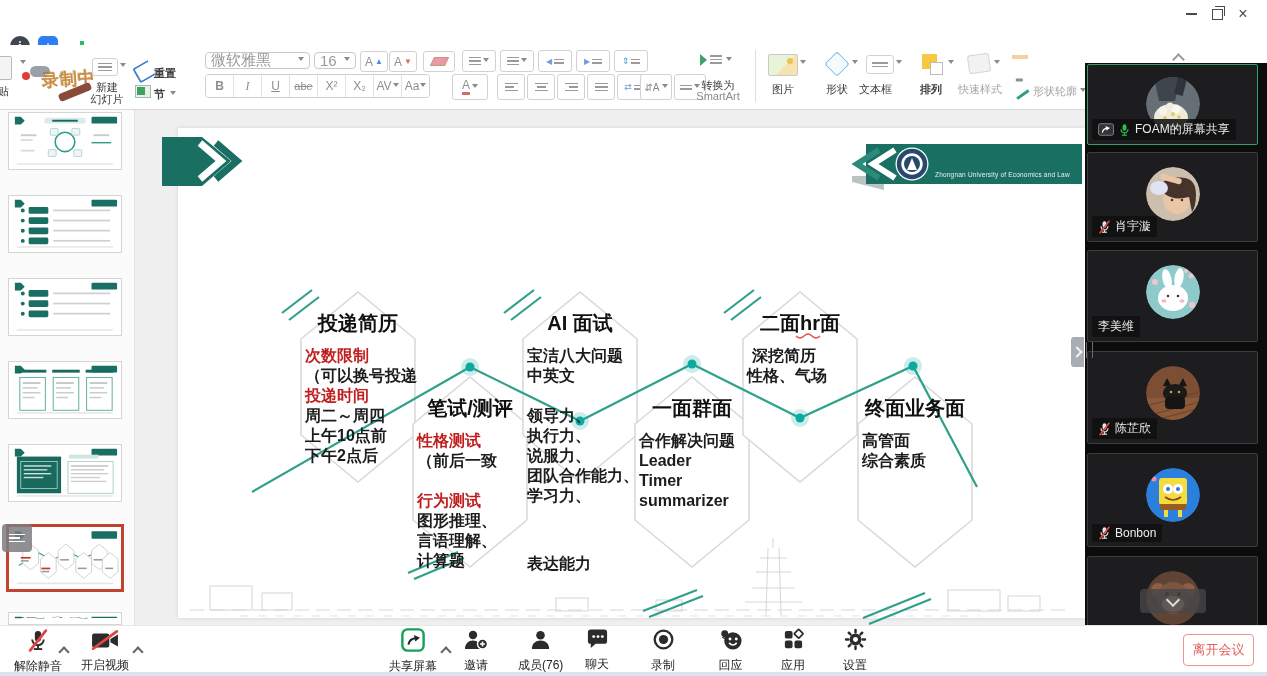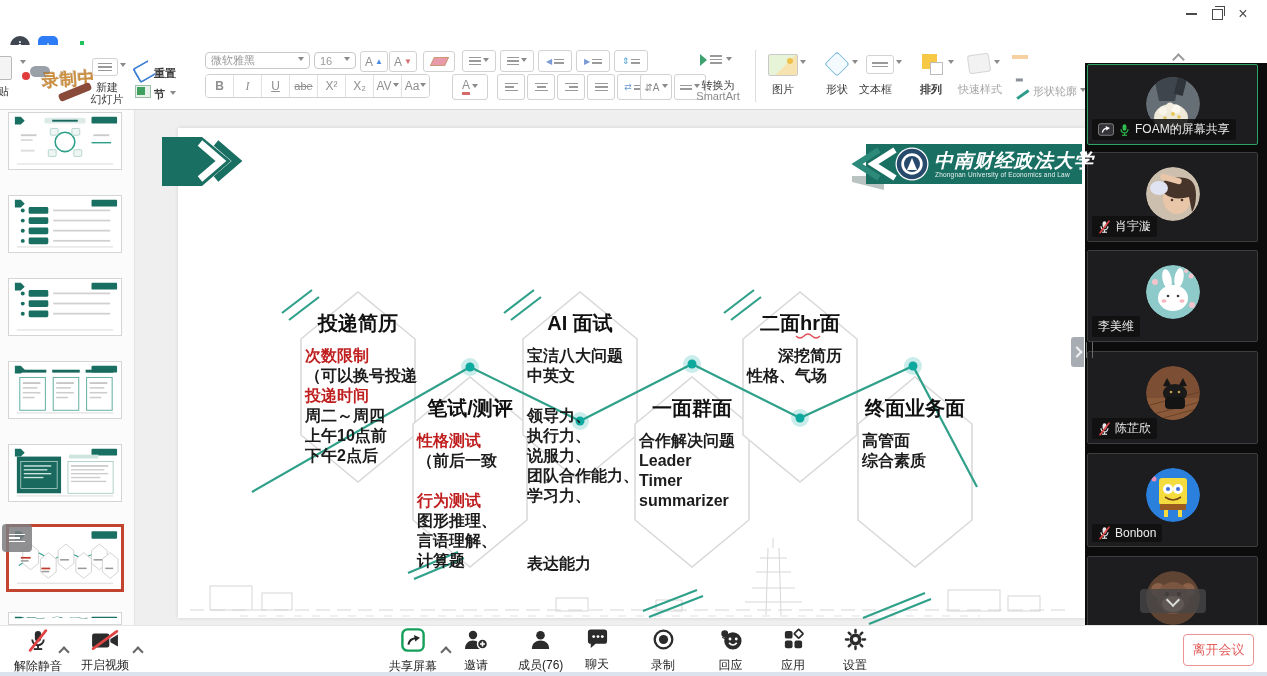--- a/index.html
+++ b/index.html
@@ -19,7 +19,7 @@
   .tl{font-size:11px;color:#3b3b3b;white-space:nowrap;}
   .tl.gray{color:#a5a5a5;}
   .crt{display:inline-block;width:0;height:0;border:3px solid transparent;border-top:4px solid #8a8a8a;}
-  .tbox{border:1px solid #c9c9c9;border-radius:4px;background:#fff;display:flex;align-items:center;font-size:11px;color:#9a9a9a;padding:0 5px;box-sizing:border-box;}
+  .tbox{border:1px solid #c9c9c9;border-radius:4px;background:#fff;display:flex;align-items:center;font-size:15px;color:#9a9a9a;padding:0 5px;box-sizing:border-box;}
   .fmtrow{display:flex;border:1px solid #cfcfcf;border-radius:4px;overflow:hidden;background:#fff;}
   .fmt{width:27px;height:22px;display:flex;align-items:center;justify-content:center;font-size:12px;color:#8f8f8f;border-right:1px solid #e2e2e2;background:#fff;}
   .fmt:last-child{border-right:none;}

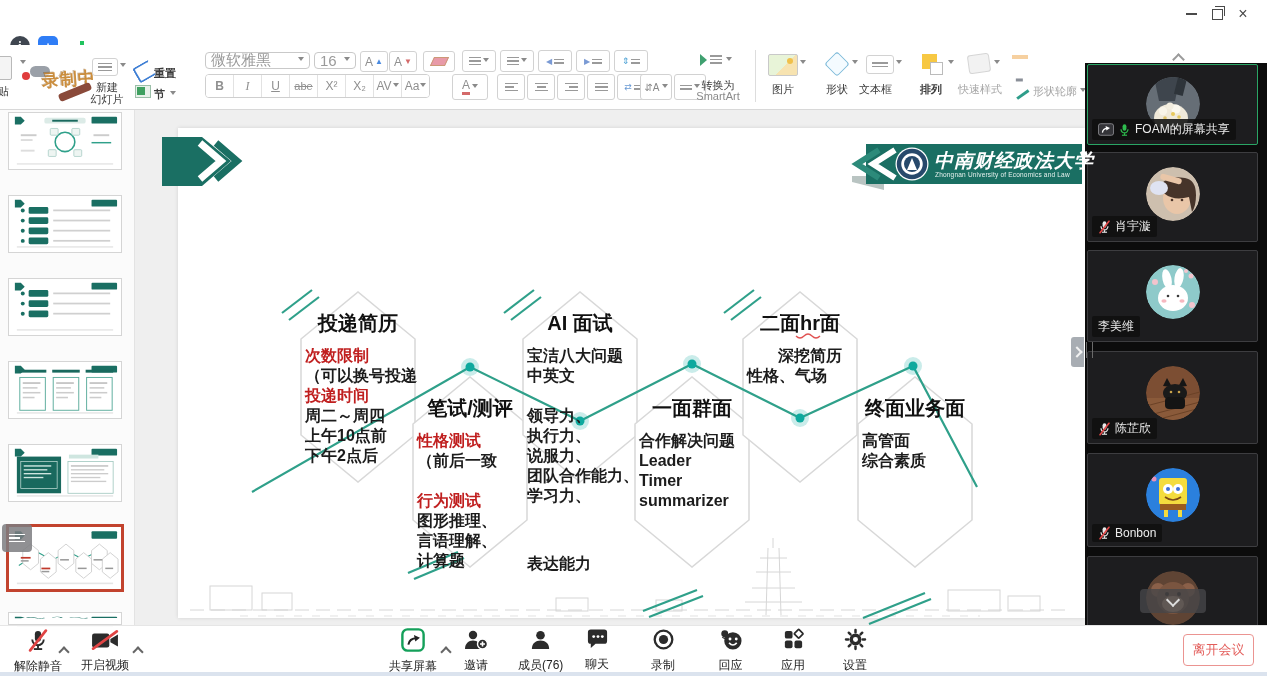--- a/index.html
+++ b/index.html
@@ -481,7 +481,6 @@
       </g>
   </svg>
 
-  <div class="ab uni-cn" style="left:934px;top:148px;z-index:3;">中南财经政法大学</div>
   <div class="ab uni-en" style="left:935px;top:171px;z-index:3;">Zhongnan University of Economics and Law</div>
   <div id="hex-texts" class="ab" style="left:0;top:0;z-index:4;">
       <div class="hex-title" style="left: 273px; top: 310px;">投递简历</div>

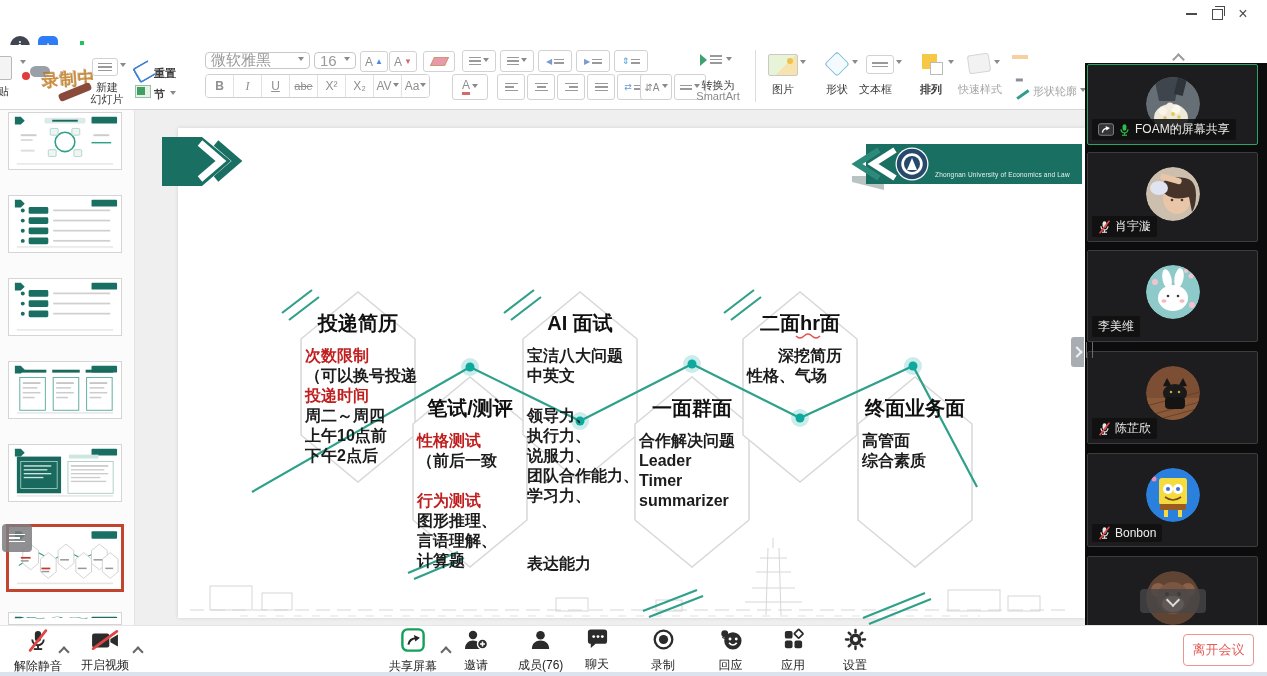--- a/index.html
+++ b/index.html
@@ -512,7 +512,7 @@
       <div class="hex-line" style="left: 639px; top: 471px;">Timer</div>
       <div class="hex-line" style="left: 639px; top: 491px;">summarizer</div>
       <div class="hex-title" style="left: 715px; top: 310px;">二面hr面</div>
-      <div class="hex-line" style="left: 778px; top: 346px; text-align: center;">深挖简历</div>
+      <div class="hex-line" style="left: 752px; top: 346px; text-align: center;">深挖简历</div>
       <div class="hex-line" style="left: 747px; top: 366px;">性格、气场</div>
       <div class="hex-title" style="left: 830px; top: 395px;">终面业务面</div>
       <div class="hex-line" style="left: 862px; top: 431px;">高管面</div>

